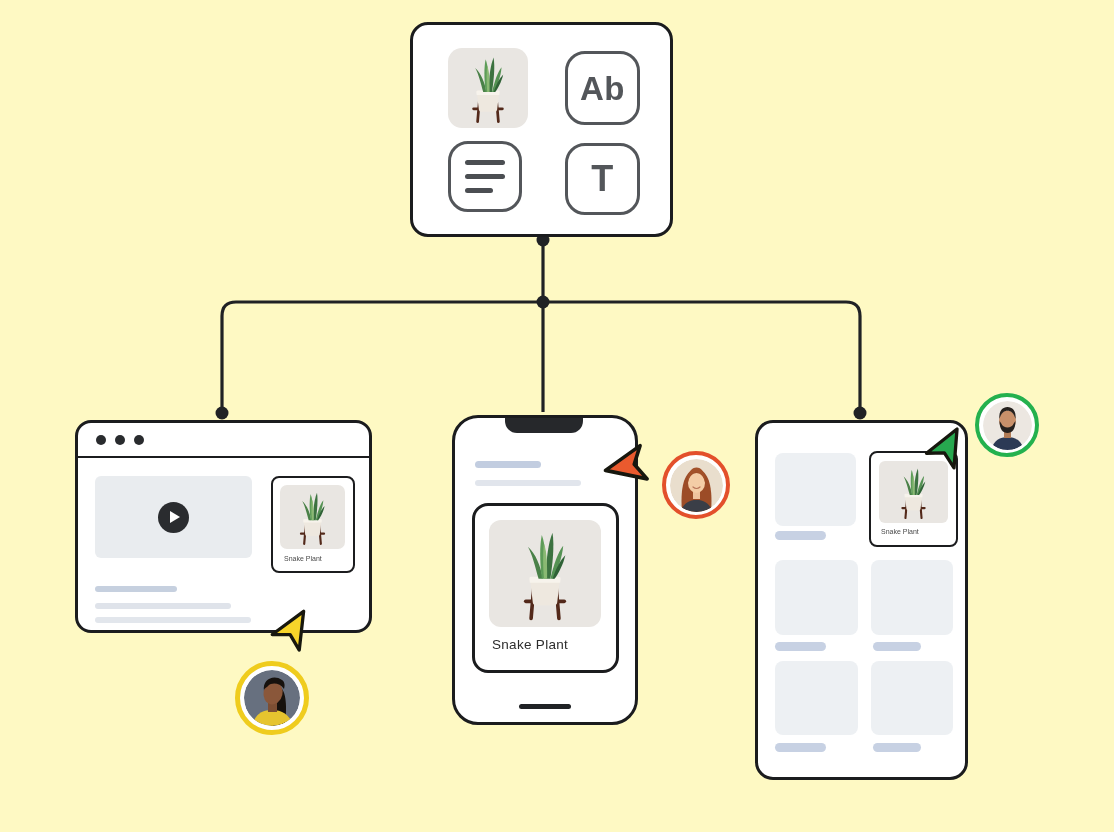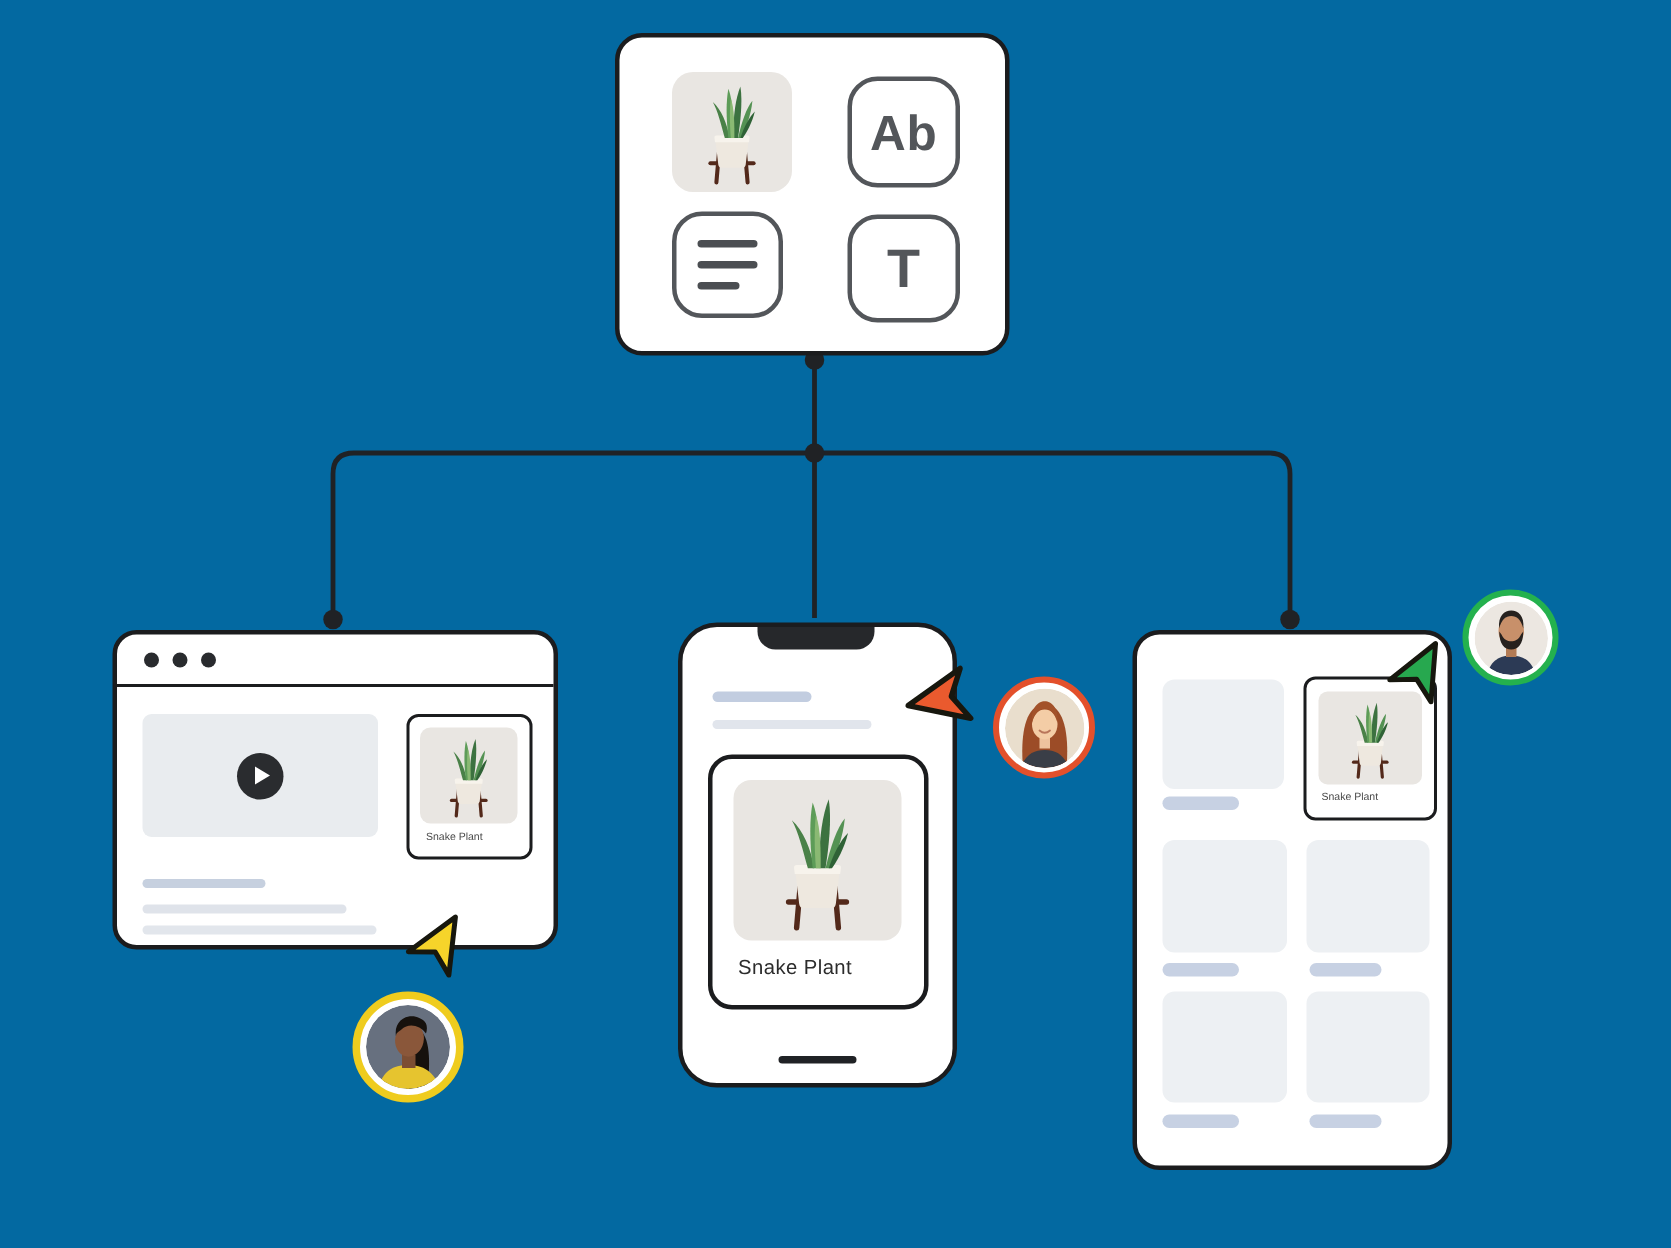--- a/index.html
+++ b/index.html
@@ -5,7 +5,7 @@
   html,body { margin:0; padding:0; }
   .canvas {
     position:relative; width:1114px; height:832px;
-    background:#0369a1; overflow:hidden;
+    background:#fef9c3; overflow:hidden;
     font-family:"Liberation Sans", sans-serif;
   }
 

